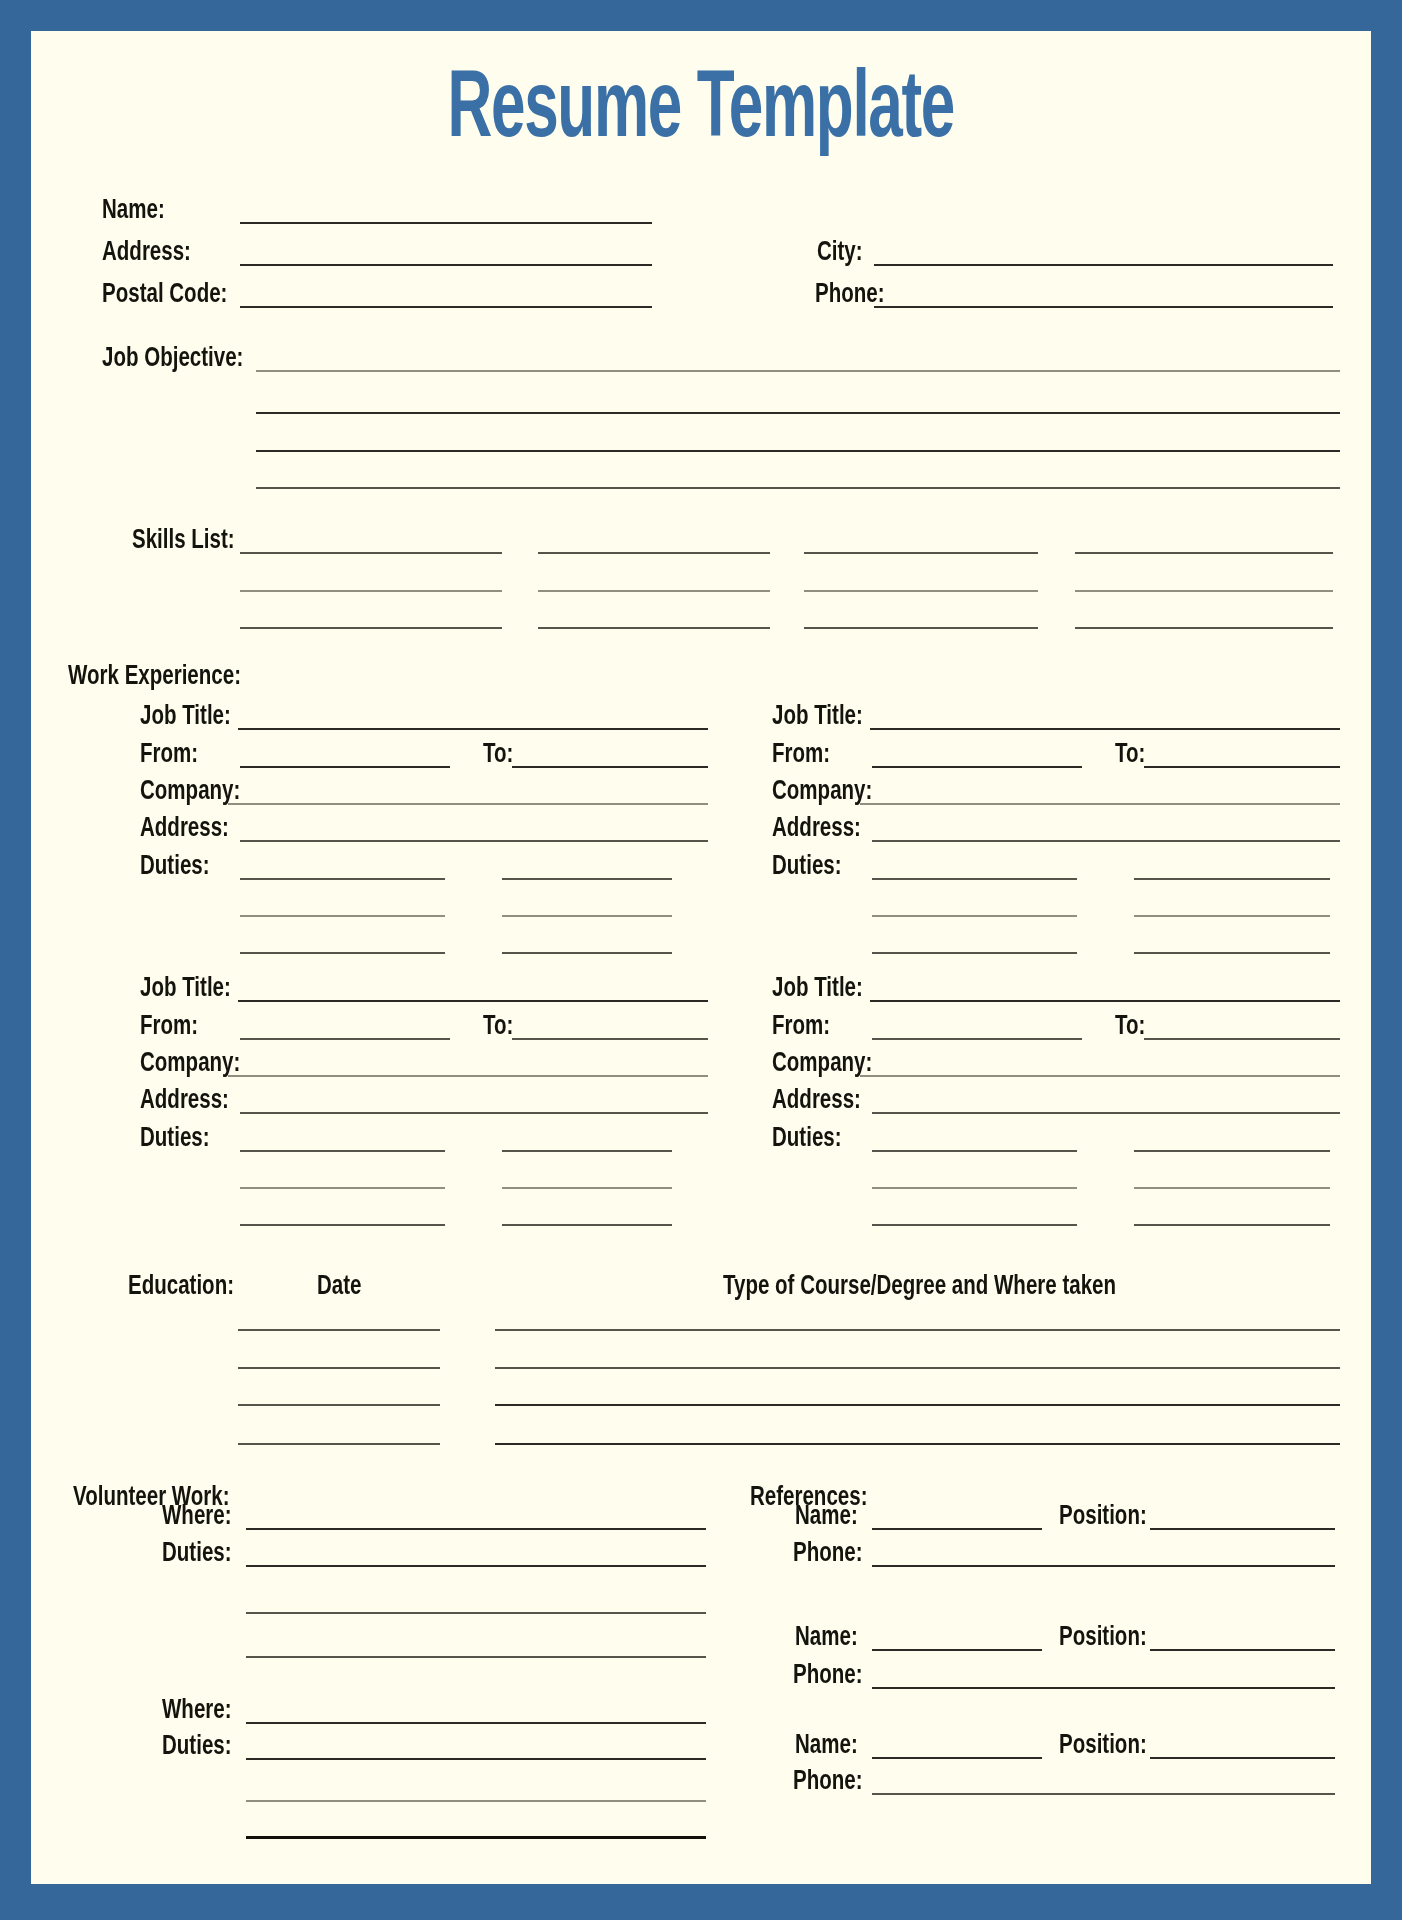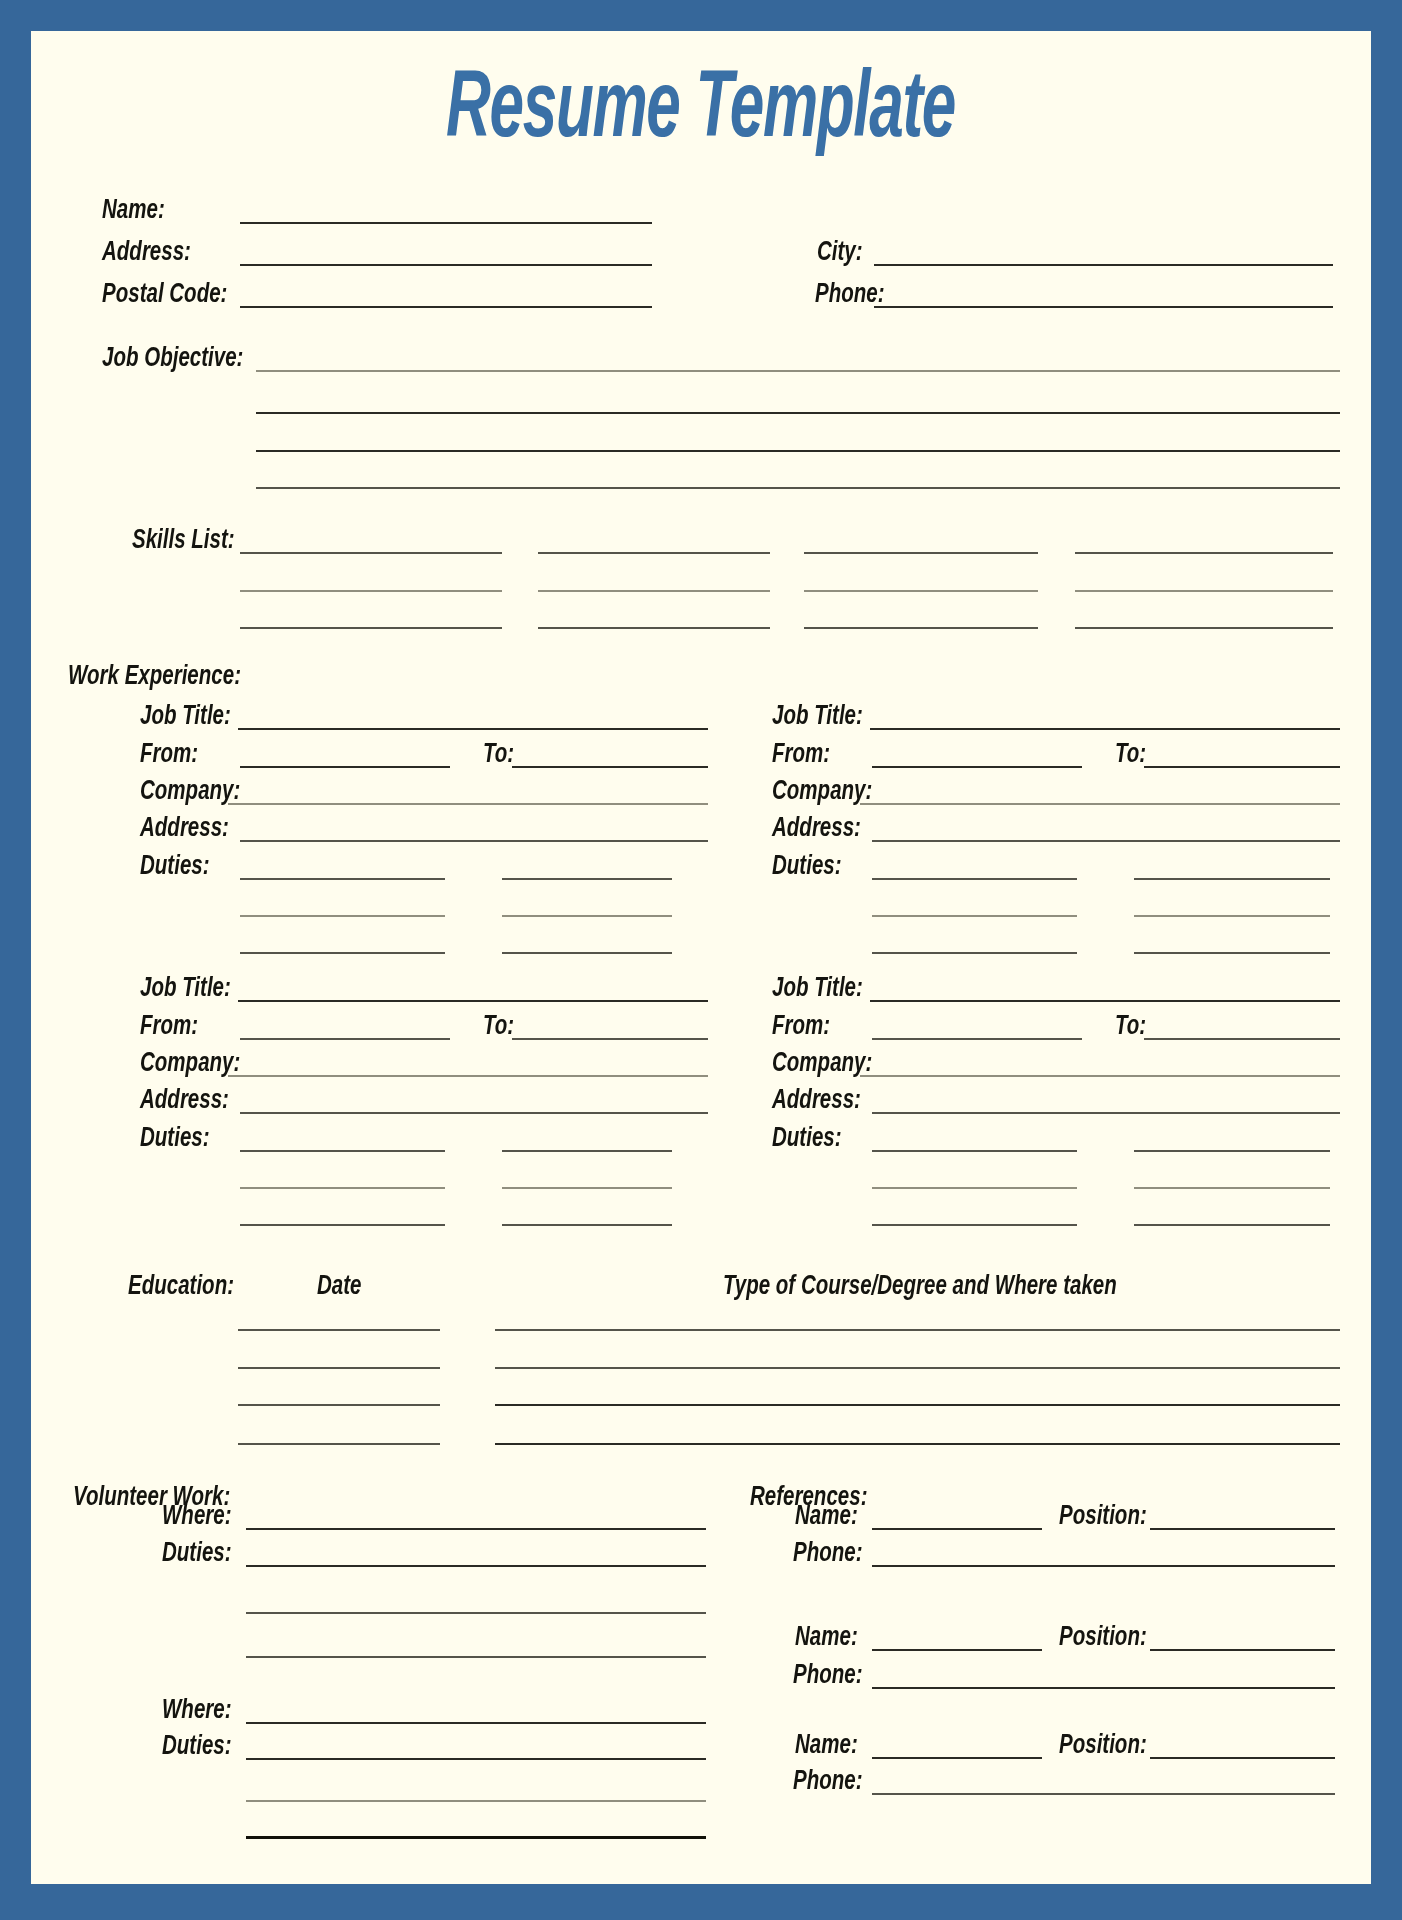--- a/index.html
+++ b/index.html
@@ -8,7 +8,7 @@
   }
   html,body{margin:0;padding:0;background:#222;}
   .page{position:relative;width:1402px;height:1920px;background:var(--border_blue);
-        font-family:"Liberation Sans",sans-serif;overflow:hidden;margin:0 auto;font-style:italic;}
+        font-family:"Liberation Sans",sans-serif;overflow:hidden;margin:0 auto;}
   .paper{position:absolute;left:31px;top:31px;width:1340px;height:1853px;background:var(--paper);}
   .title-wrap{position:absolute;left:0;top:57px;width:100%;text-align:center;line-height:1;}
   .title{display:inline-block;font-size:94px;font-weight:bold;color:var(--title_blue);

